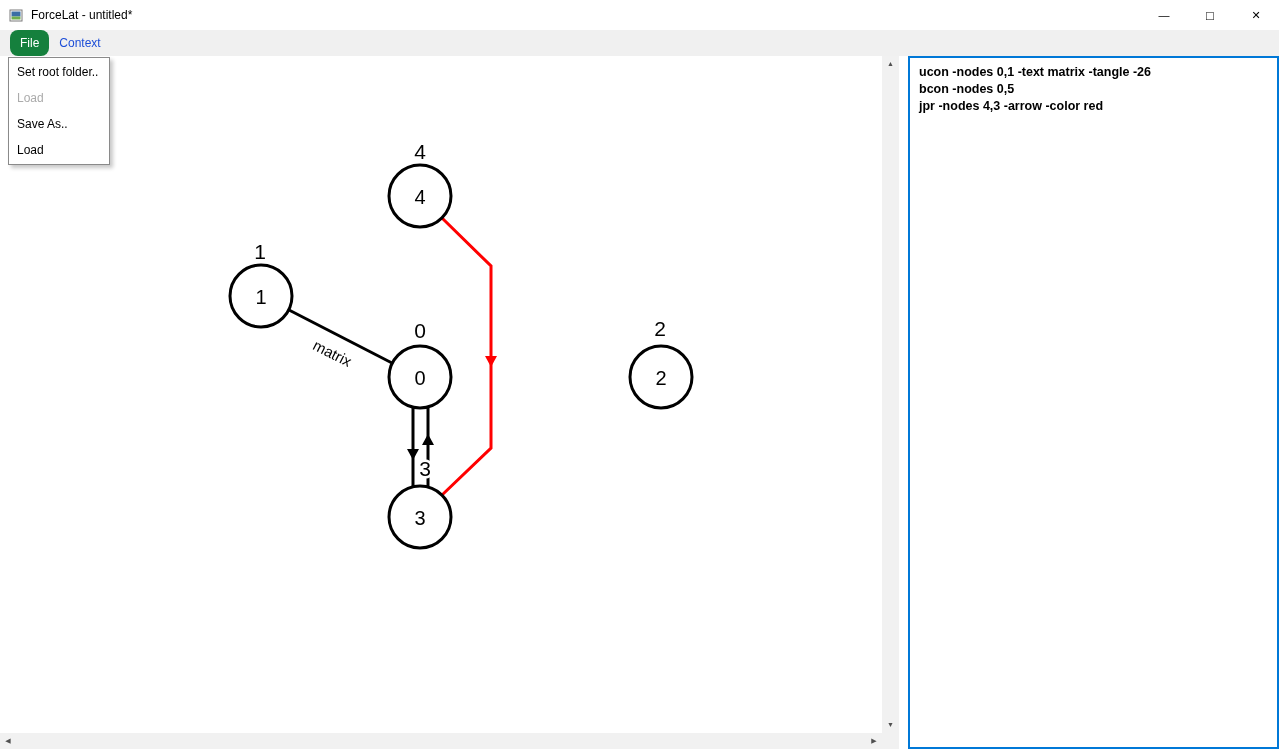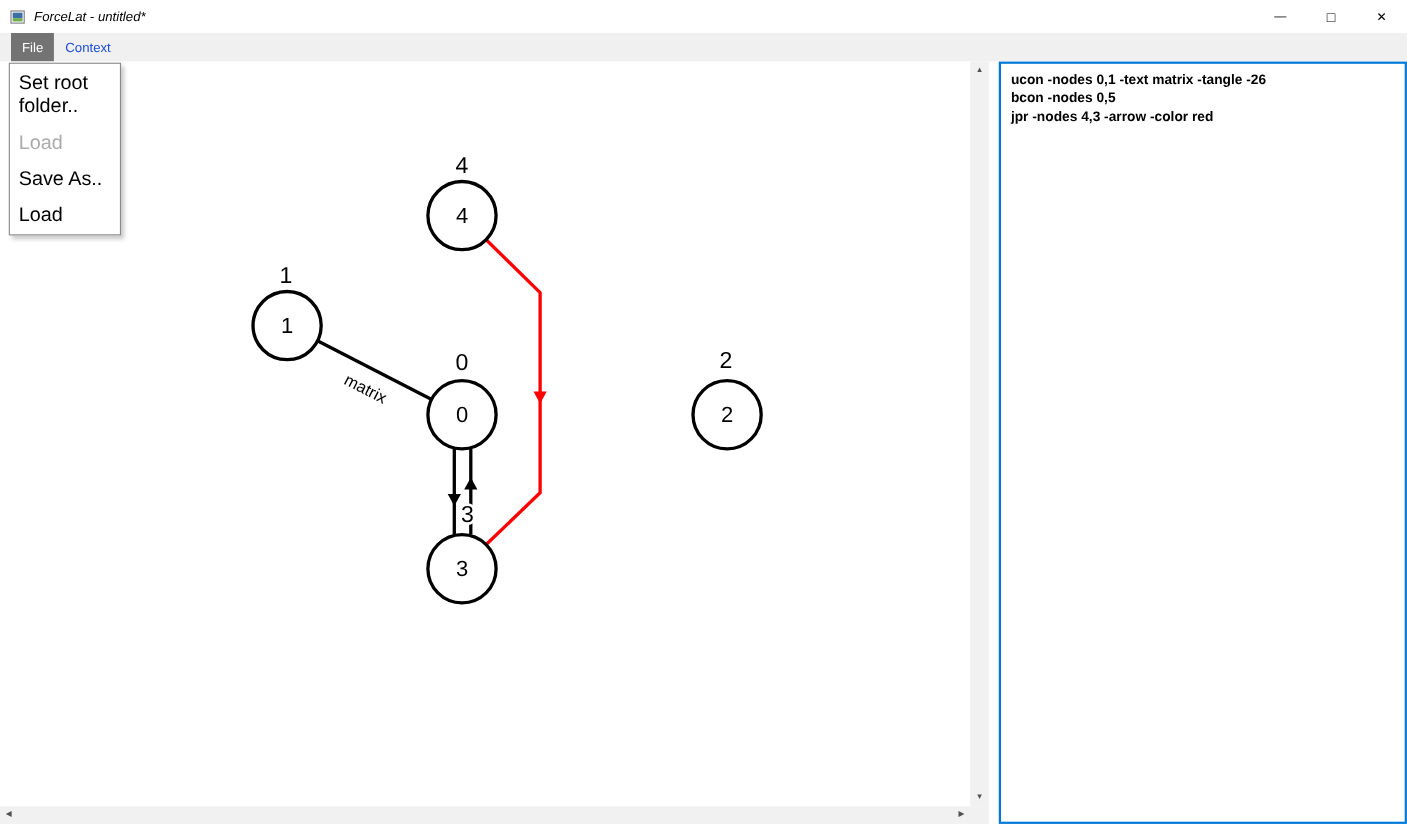--- a/index.html
+++ b/index.html
@@ -11,7 +11,7 @@
   .titlebar{position:absolute;top:0;left:0;right:0;height:30px;background:#ffffff;
             display:flex;align-items:center;padding-left:9px;box-sizing:border-box;}
   .app-icon{width:15px;height:15px;display:inline-flex;margin-right:7px;}
-  .title-text{font-size:12px;color:#000;font-style:italic;}
+  .title-text{font-size:12px;color:#000;}
   .win-controls{margin-left:auto;display:flex;height:100%;}
   .win-btn{width:46px;height:100%;border:none;background:transparent;font-size:11px;
            color:#000;display:flex;align-items:center;justify-content:center;

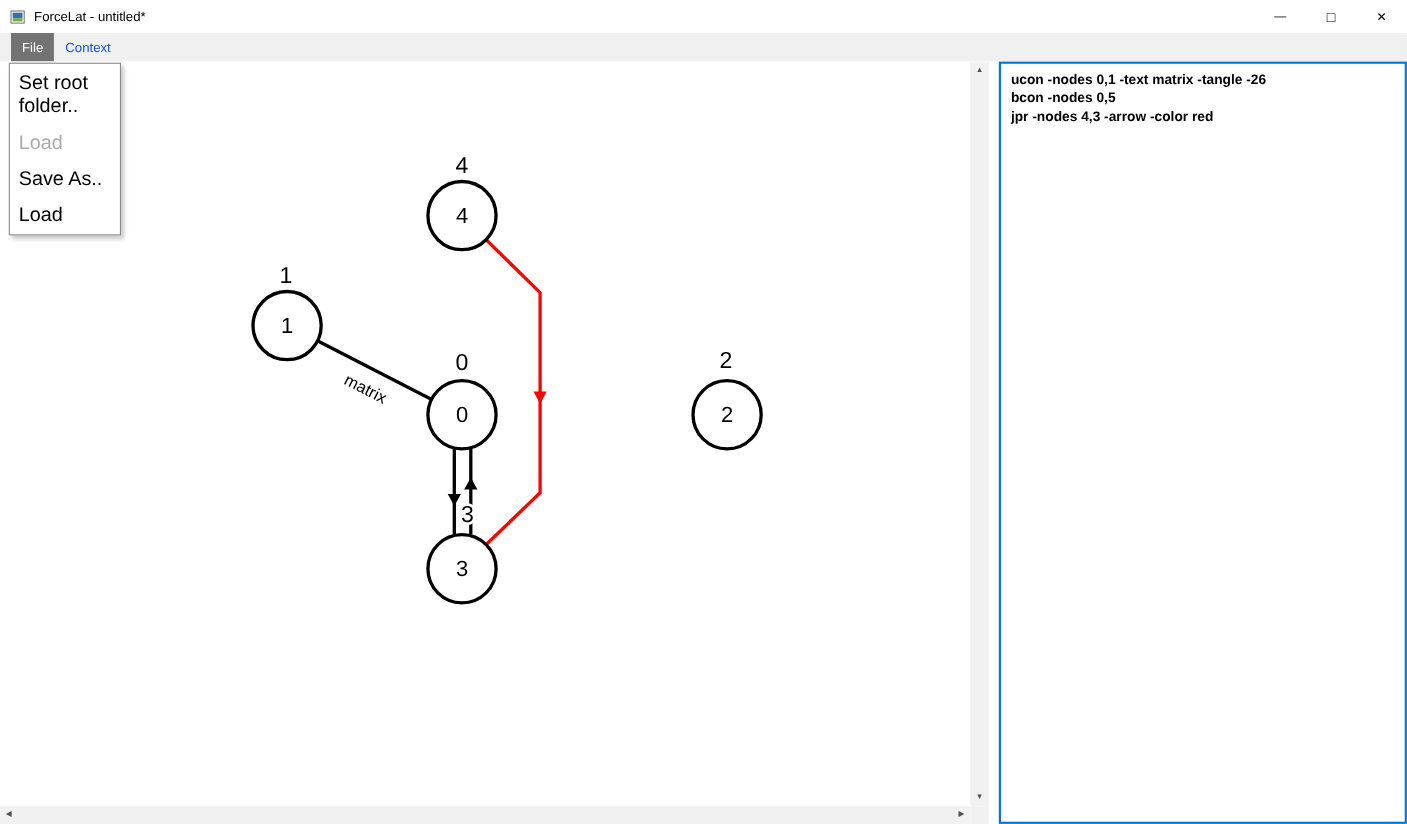--- a/index.html
+++ b/index.html
@@ -22,7 +22,7 @@
   .menubar{position:absolute;top:30px;left:0;right:0;height:26px;background:#f0f0f0;
            display:flex;align-items:stretch;padding-left:10px;font-size:12px;}
   .menu-item{line-height:26px;padding:0 10px;color:#1d4ed8;cursor:default;}
-  .menu-item.active{background:#737373;color:#fff;}
+  .menu-item.active{background:#15803d;color:#fff;border-radius:8px;}
 
   
   .content{position:absolute;top:56px;left:0;right:0;bottom:0;background:#fff;}

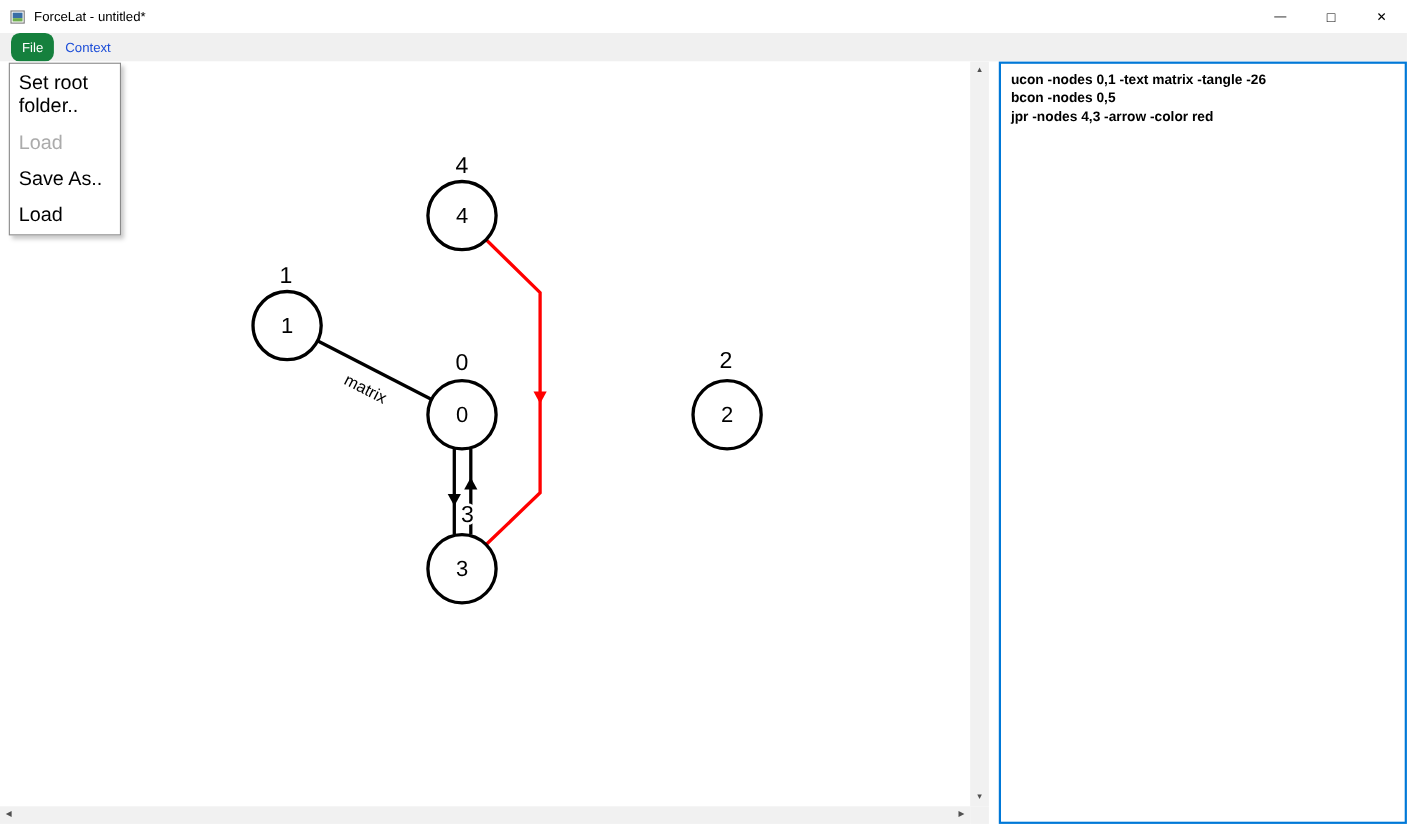--- a/index.html
+++ b/index.html
@@ -52,7 +52,7 @@
   
   .dropdown{position:absolute;left:8px;top:57px;width:100px;background:#ffffff;
             border:1px solid #8a8a8a;box-shadow:3px 3px 4px rgba(0,0,0,0.22);
-            z-index:50;font-size:18px;padding:1px 0;}
+            z-index:50;font-size:12px;padding:1px 0;}
   .dd-item{padding:6px 8px;color:#000;cursor:default;}
   .dd-item.disabled{color:#ababab;}
 </style>

